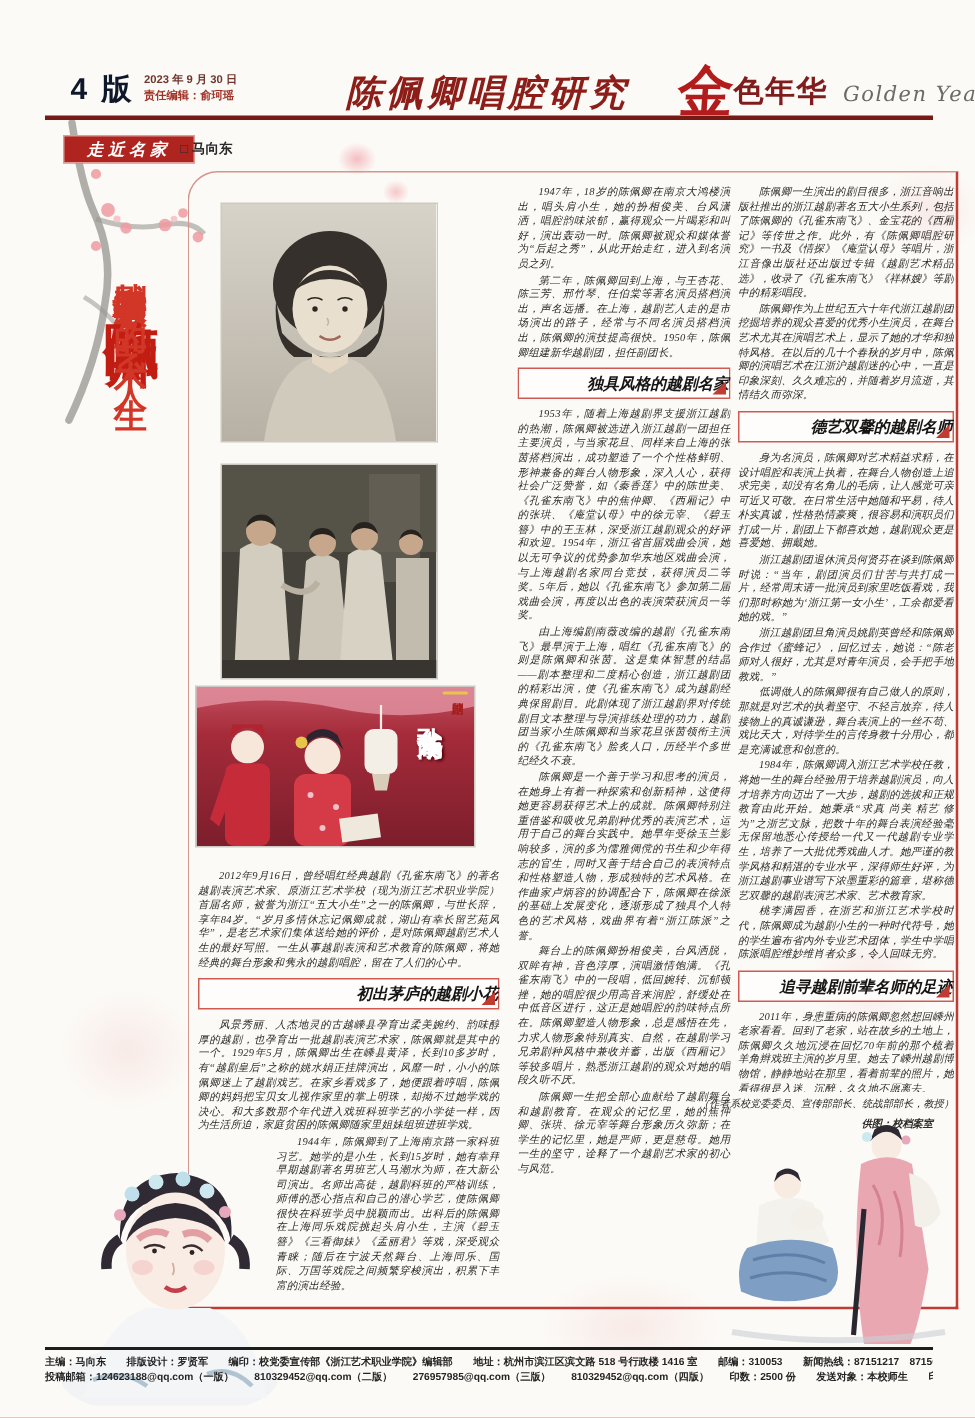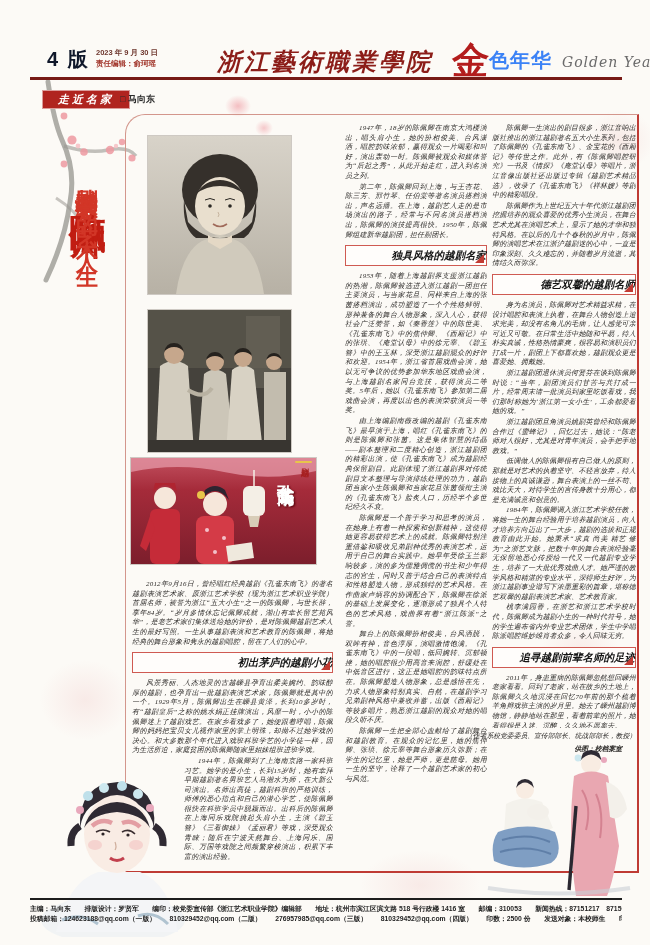--- a/index.html
+++ b/index.html
@@ -94,7 +94,7 @@
   <div>2023 年 9 月 30 日</div>
   <div class="editor">责任编辑：俞珂瑶</div>
 </div>
-<div id="masthead">浙江藝術職業學院</div>
+<div id="masthead">陈佩卿唱腔研究</div>
 <div id="brand">
   <span class="b-first">金</span><span class="b-rest">色年华</span>
   <span class="b-en">Golden Years</span>

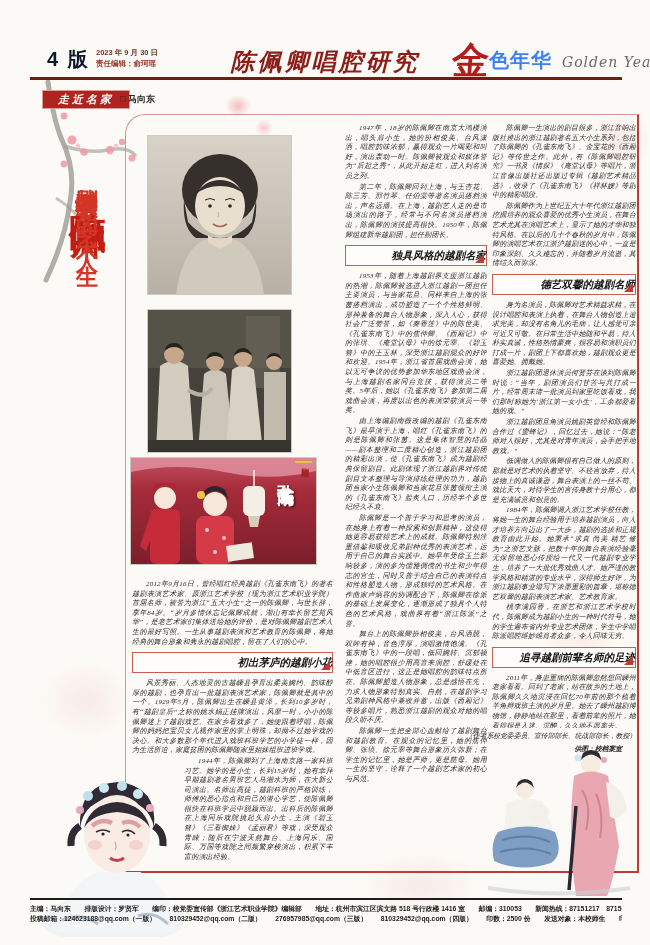--- a/index.html
+++ b/index.html
@@ -23,7 +23,7 @@
   #brand .b-first{font-family:"DejaVu Serif",serif;font-weight:bold;font-size:37px;
     color:#b31c1c;display:inline-block;transform:skewX(-4deg);vertical-align:-6px;}
   #brand .b-rest{font-family:"Liberation Sans",sans-serif;font-weight:bold;font-size:20px;
-    color:#3b82f6;letter-spacing:1px;}
+    color:#7f1d1d;letter-spacing:1px;}
   #brand .b-en{font-family:"DejaVu Serif",serif;font-style:italic;font-size:14px;
     color:#6a6a6a;margin-left:6px;letter-spacing:1px;}
   #header-rule{position:absolute;left:30px;top:77px;width:592px;height:3px;background:#771a15;}

